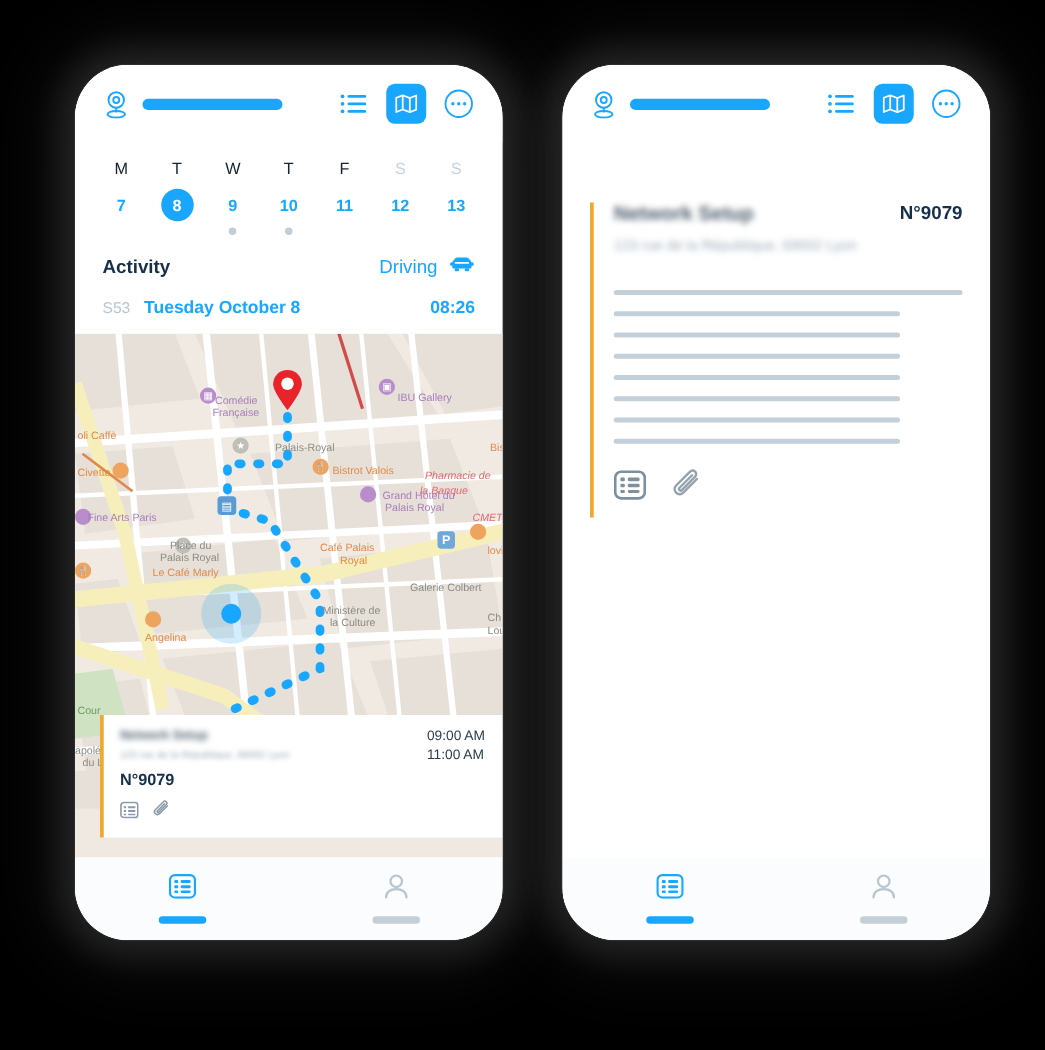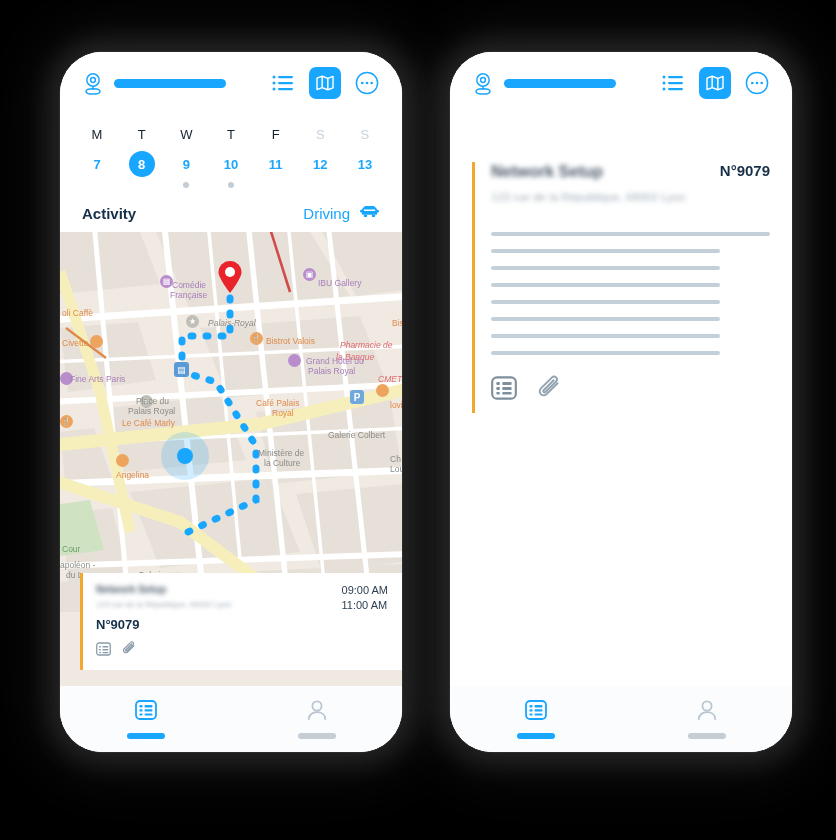--- a/index.html
+++ b/index.html
@@ -485,6 +485,11 @@
         </div>
       </div>
 
+      <div class="day-summary">
+        <span class="ds-code">S53</span>
+        <span class="ds-date">Tuesday October 8</span>
+        <span class="ds-time">08:26</span>
+      </div>
 
       <div class="map-area">
         <svg class="map-canvas" viewBox="0 0 342 380" preserveAspectRatio="xMidYMid slice">

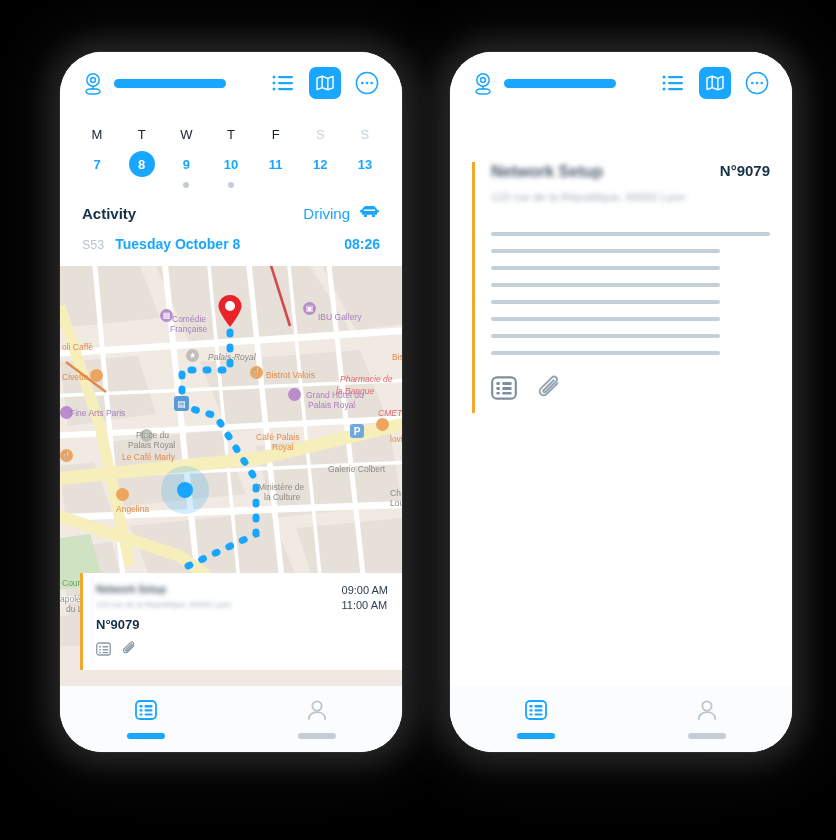--- a/index.html
+++ b/index.html
@@ -569,7 +569,7 @@
             <div class="map-label lbl-poi" style="left: 112px; top: 48px;">Comédie</div>
             <div class="map-label lbl-poi" style="left: 110px; top: 58px;">Française</div>
             <div class="map-label lbl-food" style="left: 2px; top: 76px;">oli Caffè</div>
-            <div class="map-label lbl-gray" style="left: 148px; top: 86px; font-style: italic;">Palais-Royal</div>
+            <div class="map-label lbl-gray" style="left: 160px; top: 86px;">Palais-Royal</div>
             <div class="map-label lbl-food" style="left: 206px; top: 104px;">Bistrot Valois</div>
             <div class="map-label lbl-food" style="left: 2px; top: 106px;">Civette</div>
             <div class="map-label lbl-med" style="left: 280px; top: 108px;">Pharmacie de</div>

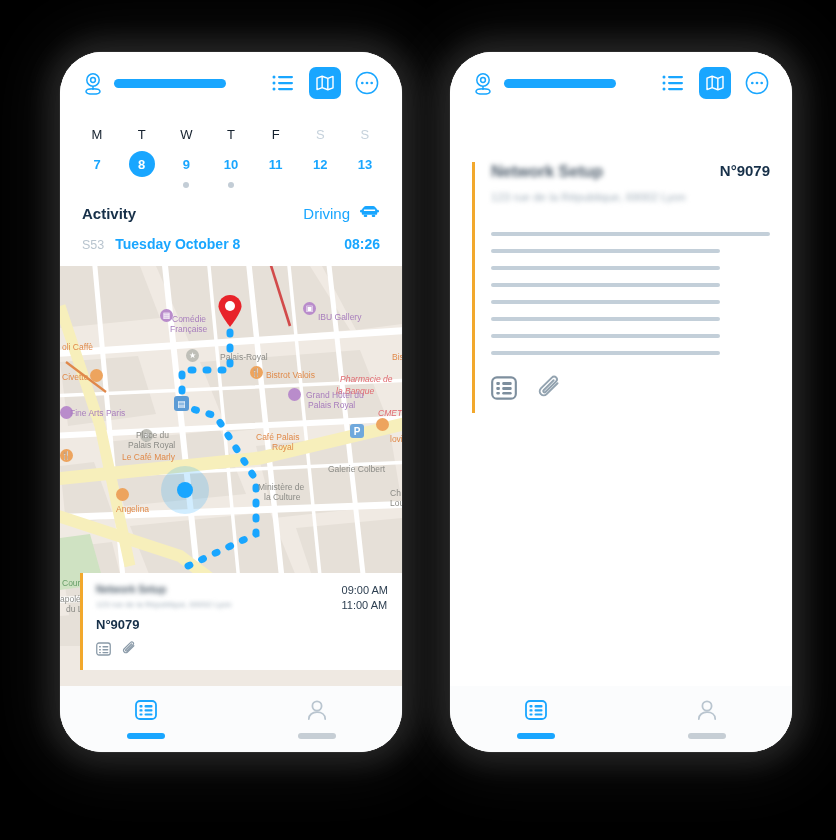--- a/index.html
+++ b/index.html
@@ -588,7 +588,7 @@
             <div class="map-label lbl-gray" style="left: 204px; top: 226px;">la Culture</div>
             <div class="map-label lbl-gray" style="left: 268px; top: 198px;">Galerie Colbert</div>
             <div class="map-label lbl-food" style="left: 56px; top: 238px;">Angelina</div>
-            <div class="map-label lbl-green" style="left: 2px; top: 296px; margin-top: 16px;">Cour</div>
+            <div class="map-label lbl-green" style="left: 2px; top: 296px;">Cour</div>
             <div class="map-label lbl-gray" style="left: 0px; top: 328px;">apoléon -</div>
             <div class="map-label lbl-gray" style="left: 6px; top: 338px;">du Louvre</div>
             <div class="map-label lbl-gray" style="left: 78px; top: 338px;">Galerie</div>

